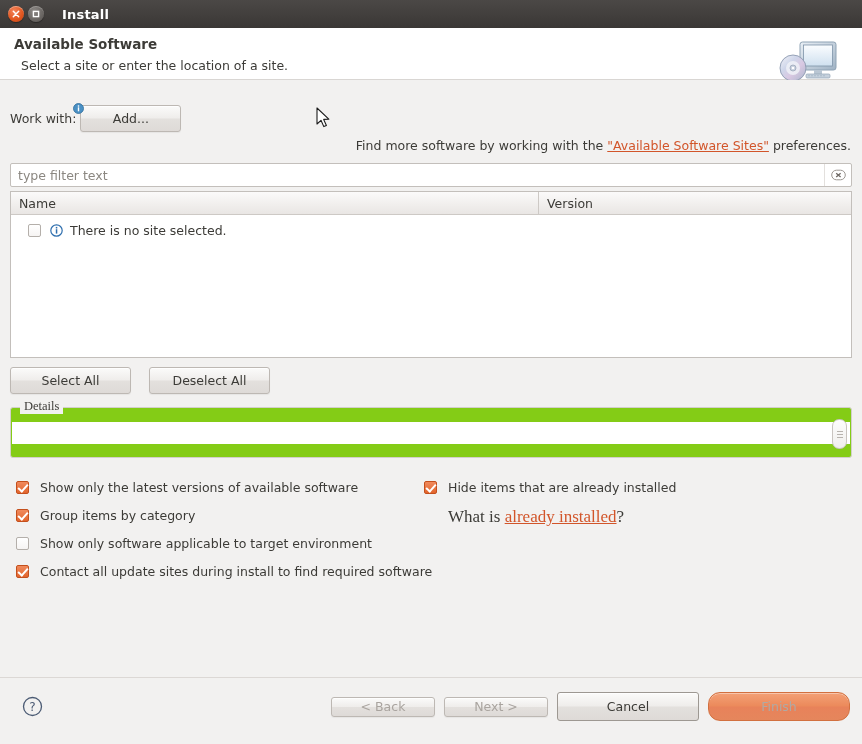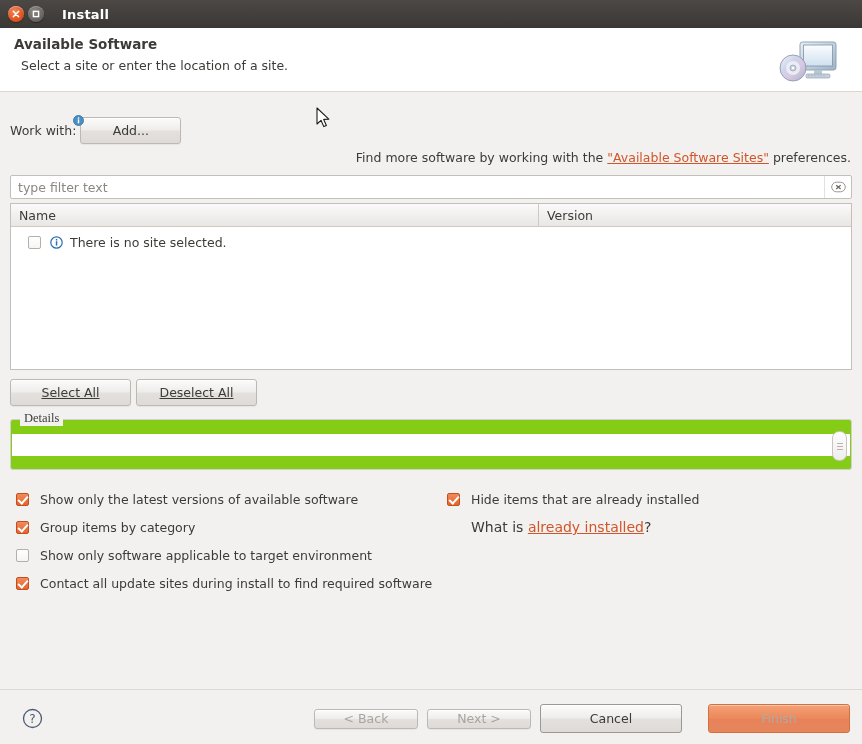--- a/index.html
+++ b/index.html
@@ -49,7 +49,7 @@
   
   .header {
     background: #ffffff;
-    height: 64px;
+    height: 52px;
     border-bottom: 1px solid #d9d6d3;
     position: relative;
     padding: 8px 14px 8px 14px;

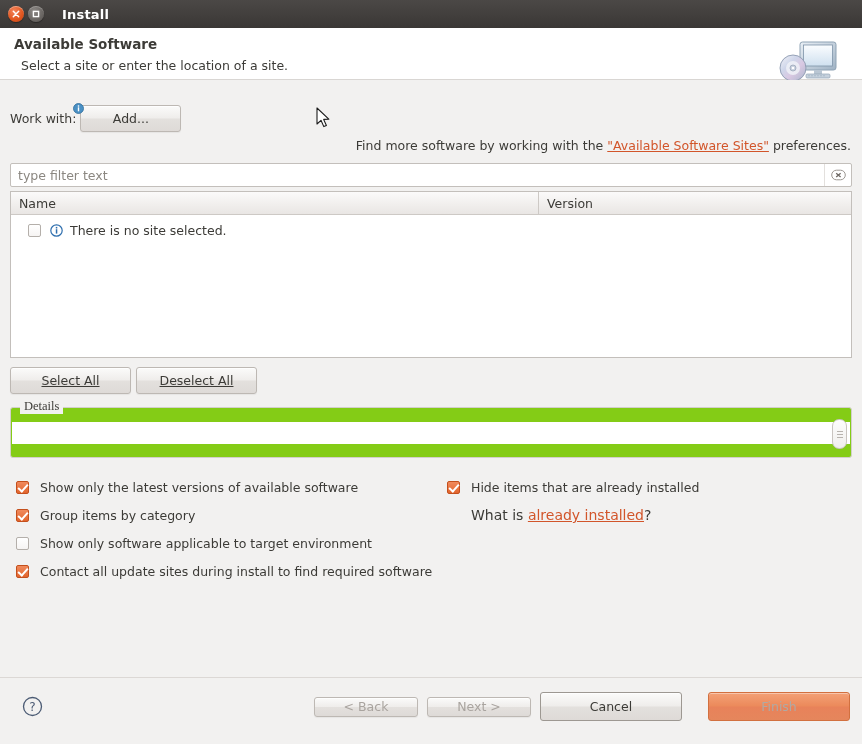--- a/index.html
+++ b/index.html
@@ -243,8 +243,7 @@
   .selbtn-row {
     margin-top: 9px;
     display: flex;
-    gap: 5px;
-    text-decoration: underline;
+    gap: 18px;
   }
   .btn-selall { width: 121px; height: 27px; }
   .btn-deselall { width: 121px; height: 27px; }

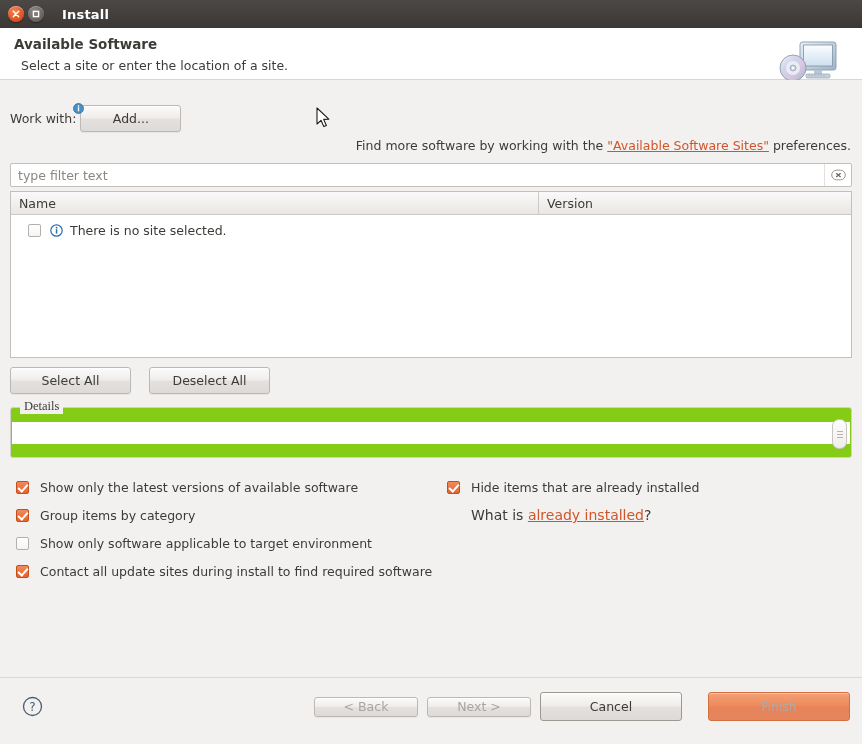--- a/index.html
+++ b/index.html
@@ -300,7 +300,7 @@
   .opt-label { margin-left: 11px; font-size: 12.5px; color: #3c3b37; }
   .opt-col-right {
     position: absolute;
-    left: 431px; top: 0;
+    left: 408px; top: 0;
   }
   .whatis {
     font-size: 14px;

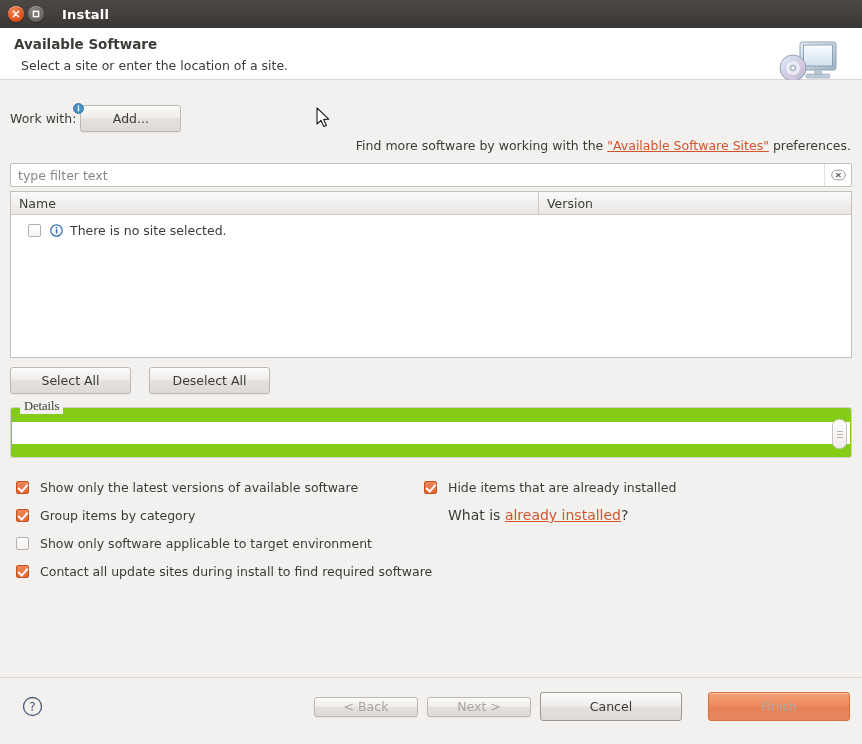--- a/index.html
+++ b/index.html
@@ -303,10 +303,11 @@
     left: 408px; top: 0;
   }
   .whatis {
-    font-size: 14px;
+    font-size: 17px;
     color: #3c3b37;
     margin-left: 30px;
     margin-top: 6px;
+    font-family: Liberation Serif, serif;
   }
 
   

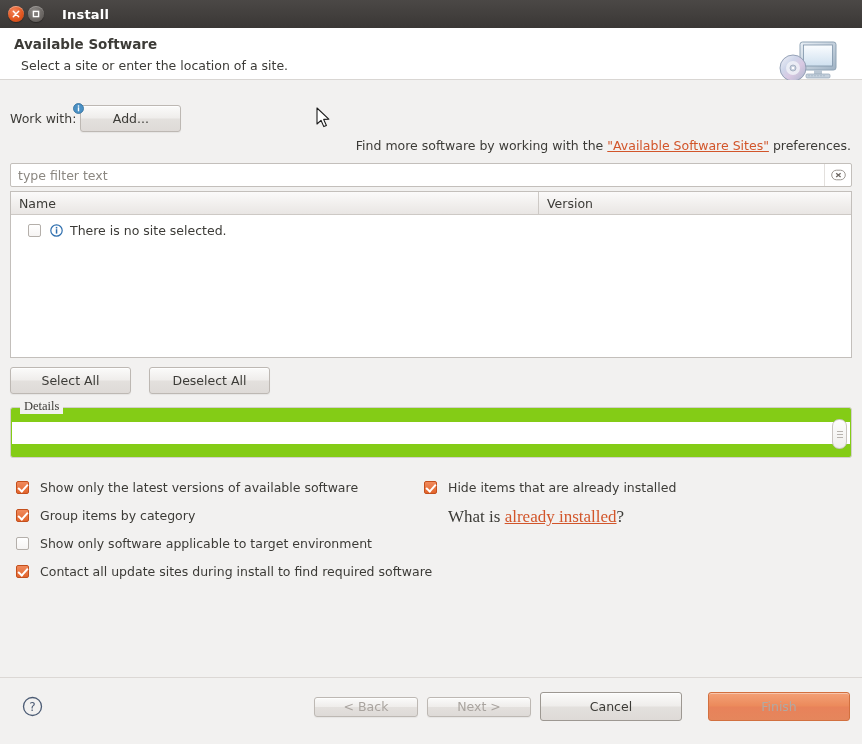--- a/index.html
+++ b/index.html
@@ -327,9 +327,9 @@
   .btn-disabled { color: #a9a49f; }
   .btn-finish {
     width: 142px; height: 29px;
-    margin-left: 26px;
+    margin-left: 9px;
     border: 1px solid #d2703f;
-    border-radius: 3px;
+    border-radius: 12px;
     background: linear-gradient(to bottom, #f3a076 0%, #ec8a5b 48%, #e8825a 52%, #e5865c 100%);
     color: #b0a9a4;
     font-size: 12.5px;

